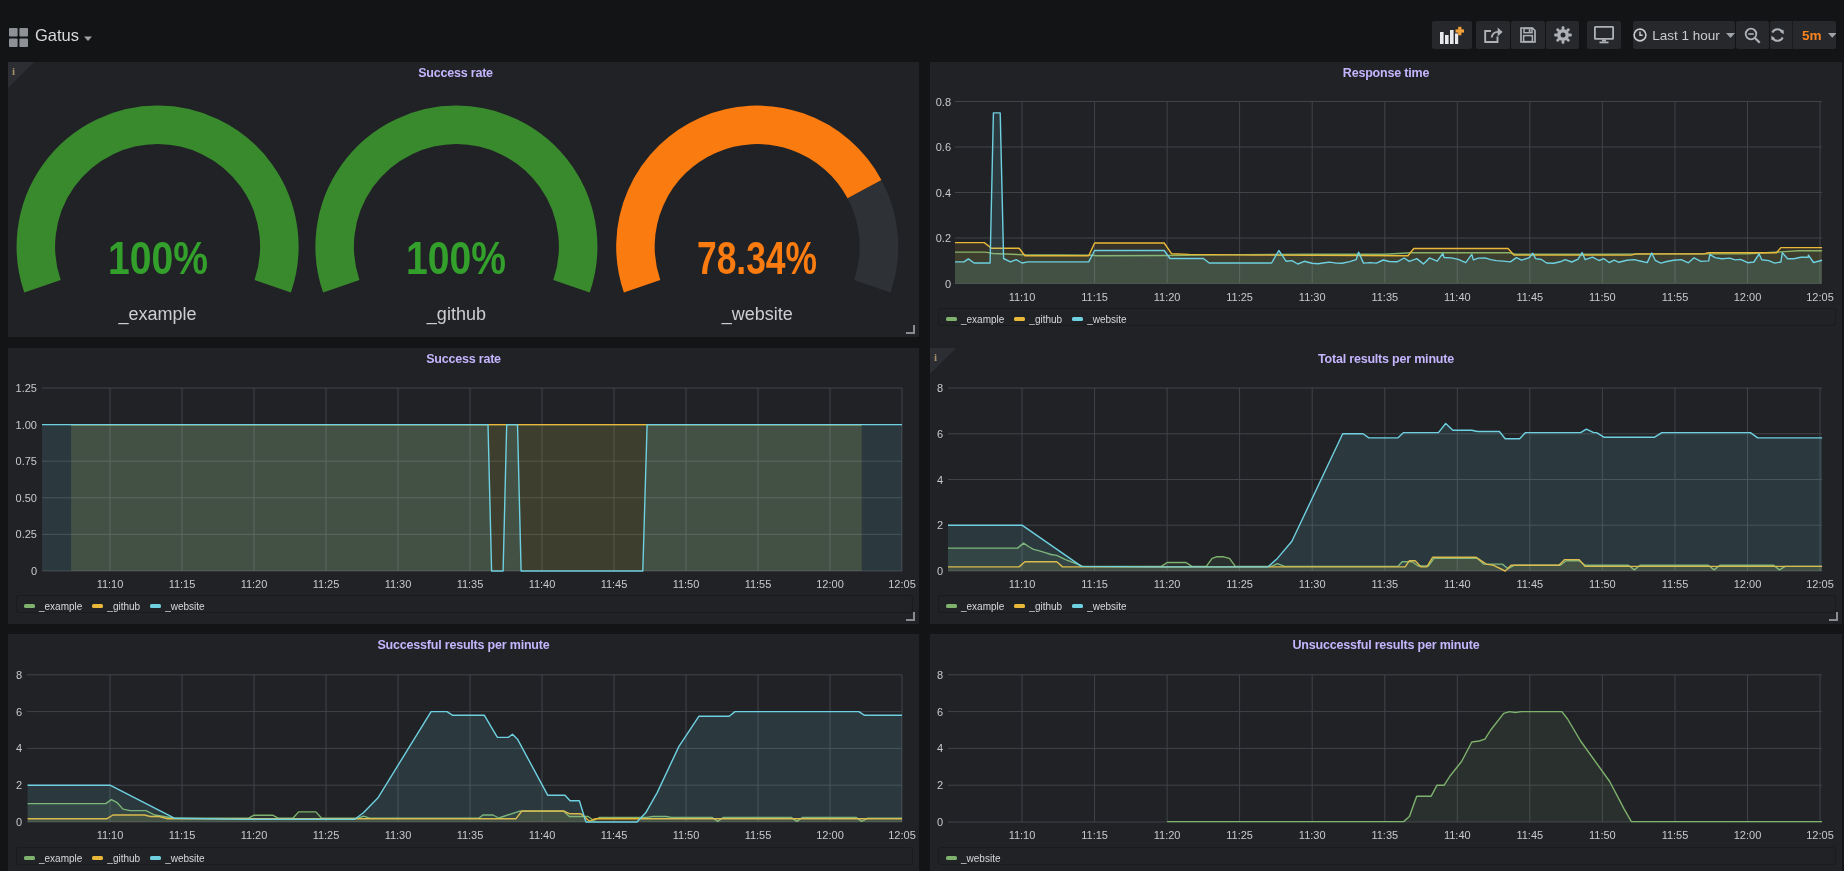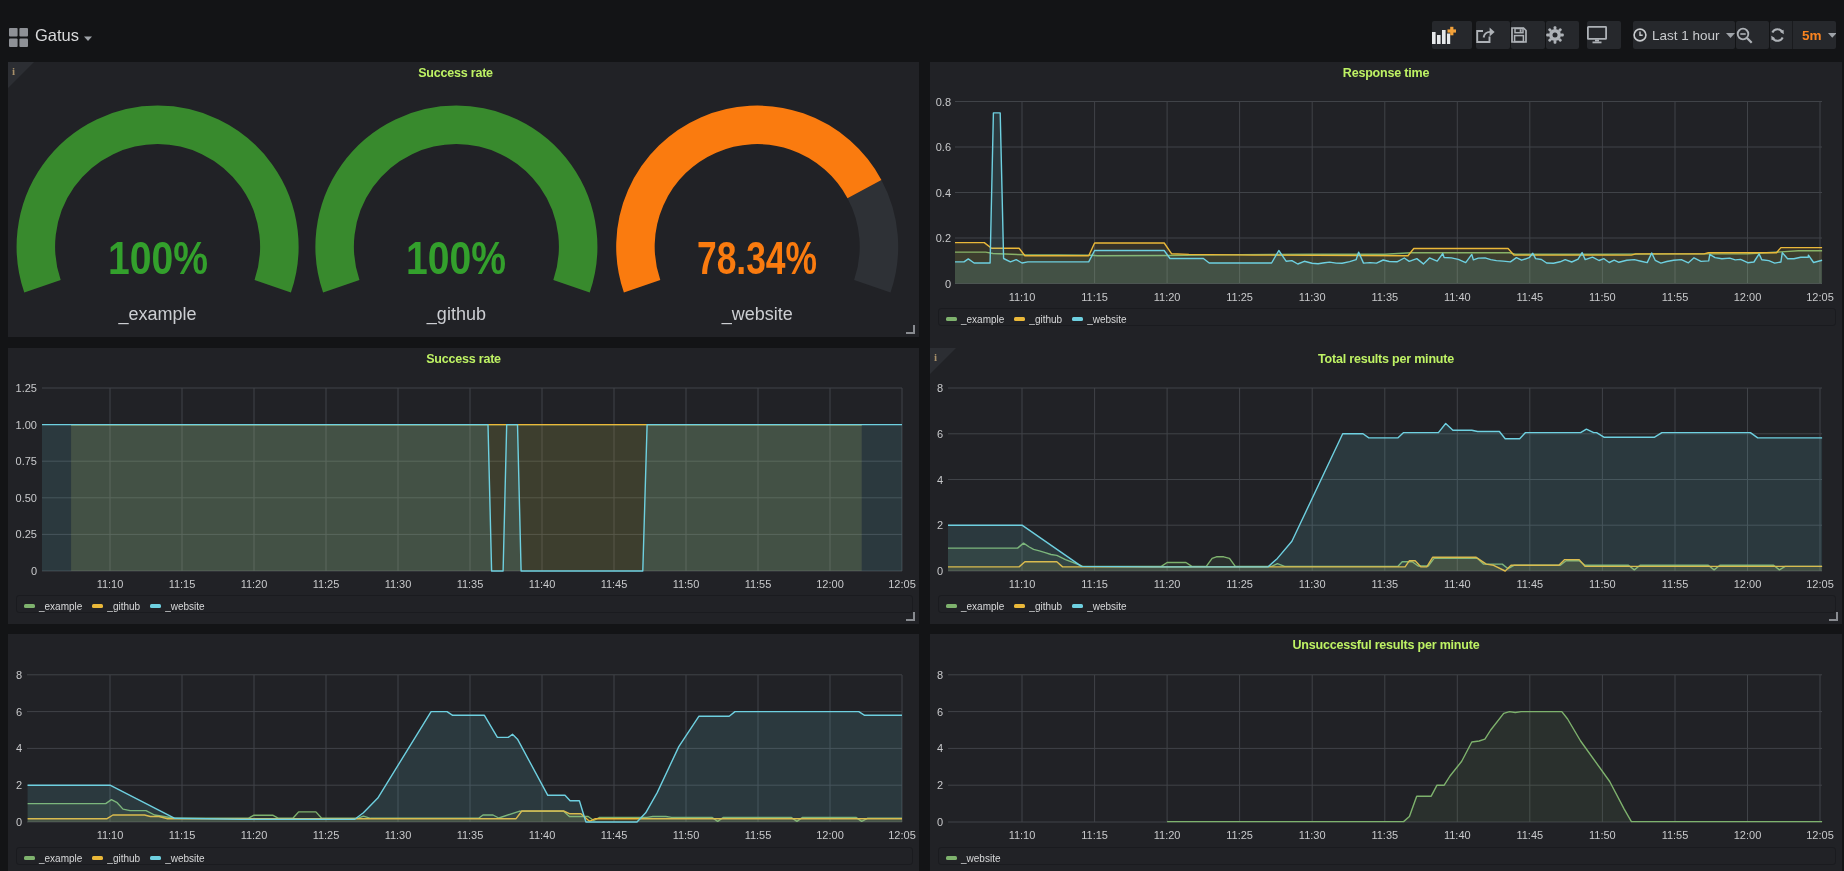--- a/index.html
+++ b/index.html
@@ -6,7 +6,7 @@
 .nav{position:absolute;left:0;top:16px;width:1844px;height:52px}
 .brand{position:absolute;left:35px;top:10px;font-size:16.5px;color:#d8d9da}
 .nbtn{position:absolute;top:5px;height:28px;background:#26282c;border-radius:2px;
-  display:flex;align-items:center;}
+  display:flex;align-items:center;justify-content:center}
 .tptxt{font-size:13.5px;color:#c9cbce;white-space:nowrap}
 .rtxt{font-size:13.5px;font-weight:bold;color:#fa8420}
 .rdiv{width:1px;height:28px;background:#1a1b1e;margin:0 9px 0 7px}

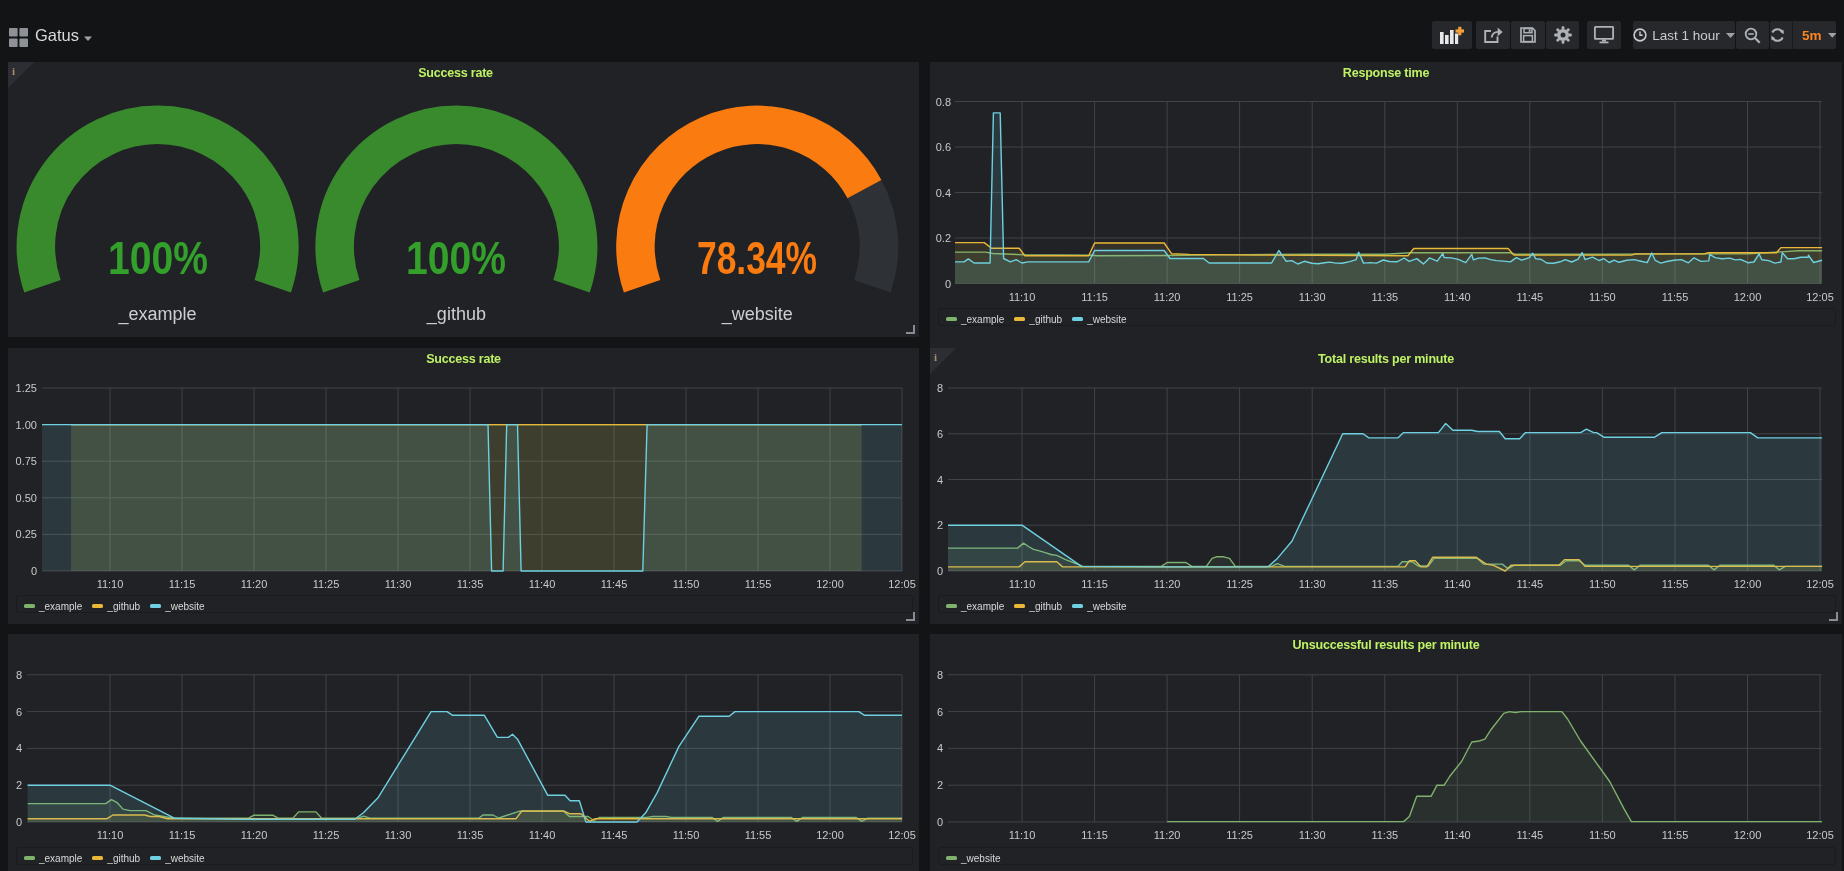--- a/index.html
+++ b/index.html
@@ -12,7 +12,7 @@
 .rdiv{width:1px;height:28px;background:#1a1b1e;margin:0 9px 0 7px}
 .panel{position:absolute;background:#212226;overflow:hidden}
 .panel svg{position:absolute;left:0;top:0}
-.ptitle{position:absolute;left:0;right:0;top:4px;text-align:center;color:#bef264;
+.ptitle{position:absolute;left:0;right:0;top:4px;text-align:center;color:#c4b5fd;
   font-size:12.5px;font-weight:bold;z-index:3;letter-spacing:-0.2px}
 .cinfo{position:absolute;left:0;top:0;z-index:4}
 .itxt{font-family:"Liberation Serif",serif;font-weight:bold;font-size:11px;fill:#a8906a}

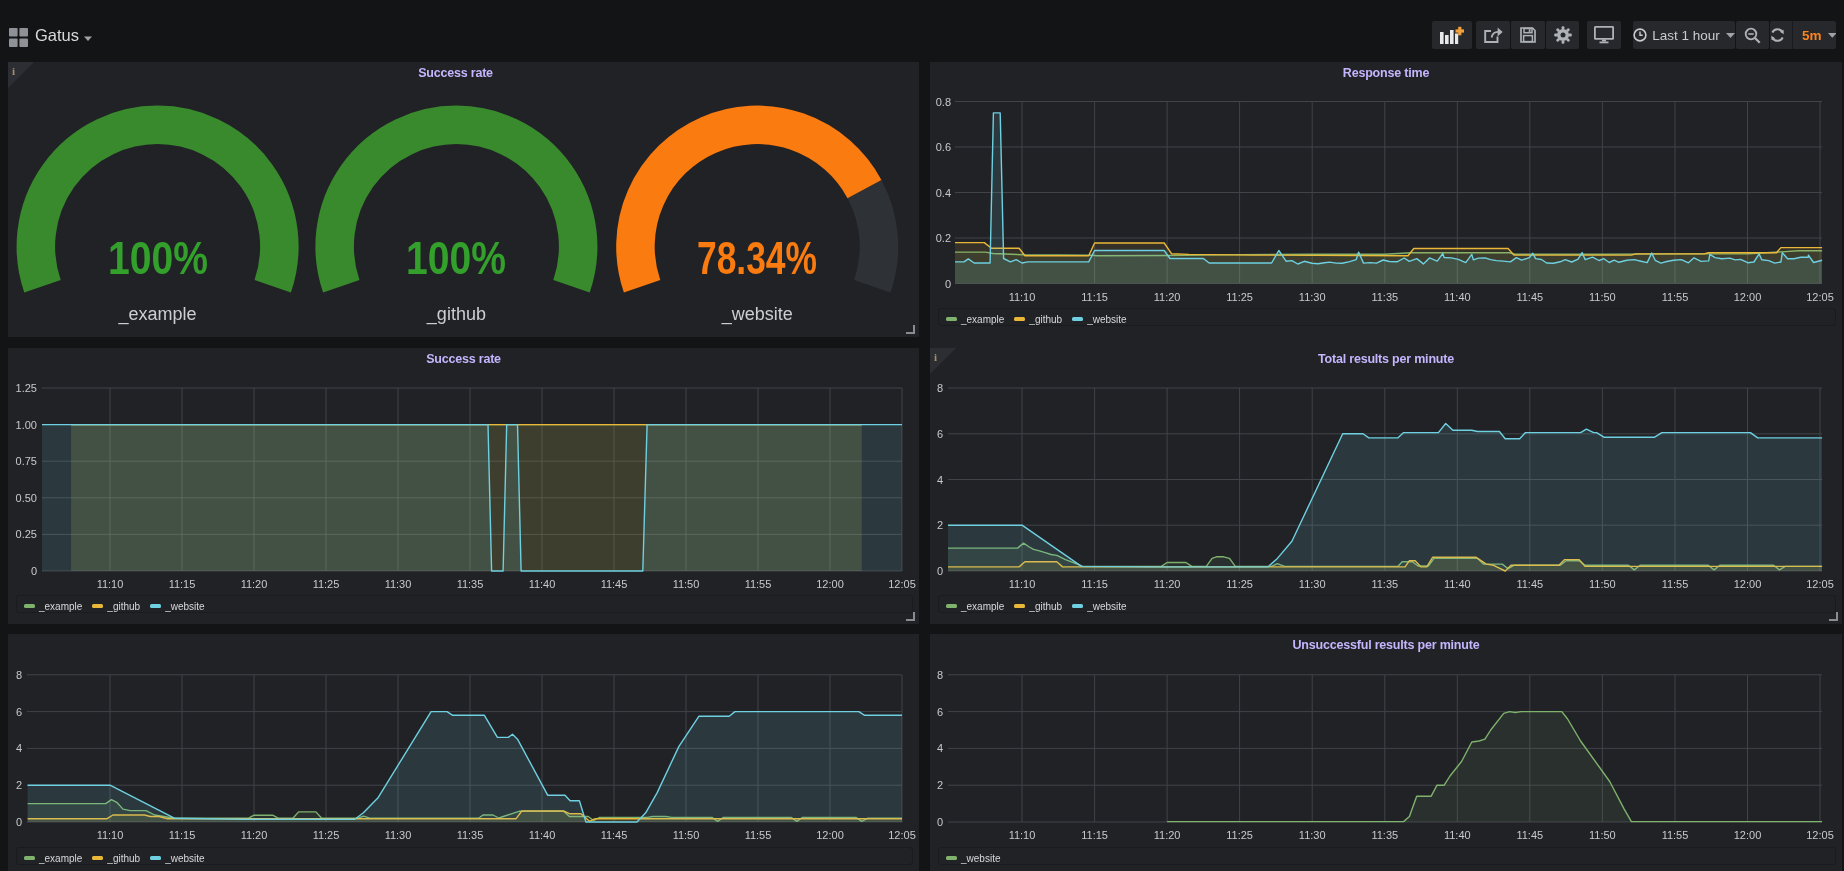--- a/index.html
+++ b/index.html
@@ -311,6 +311,7 @@
     </svg>
   </div>
 <div class="panel" style="left:8px;top:634px;width:911px;height:246px">
+    <div class="ptitle">Successful results per minute</div>
     <svg width="911" height="246" viewBox="0 0 911 246">
       <line x1="19" y1="188.0" x2="894" y2="188.0" stroke="#404348" stroke-width="1"></line>
 <line x1="19" y1="151.2" x2="894" y2="151.2" stroke="#404348" stroke-width="1"></line>

